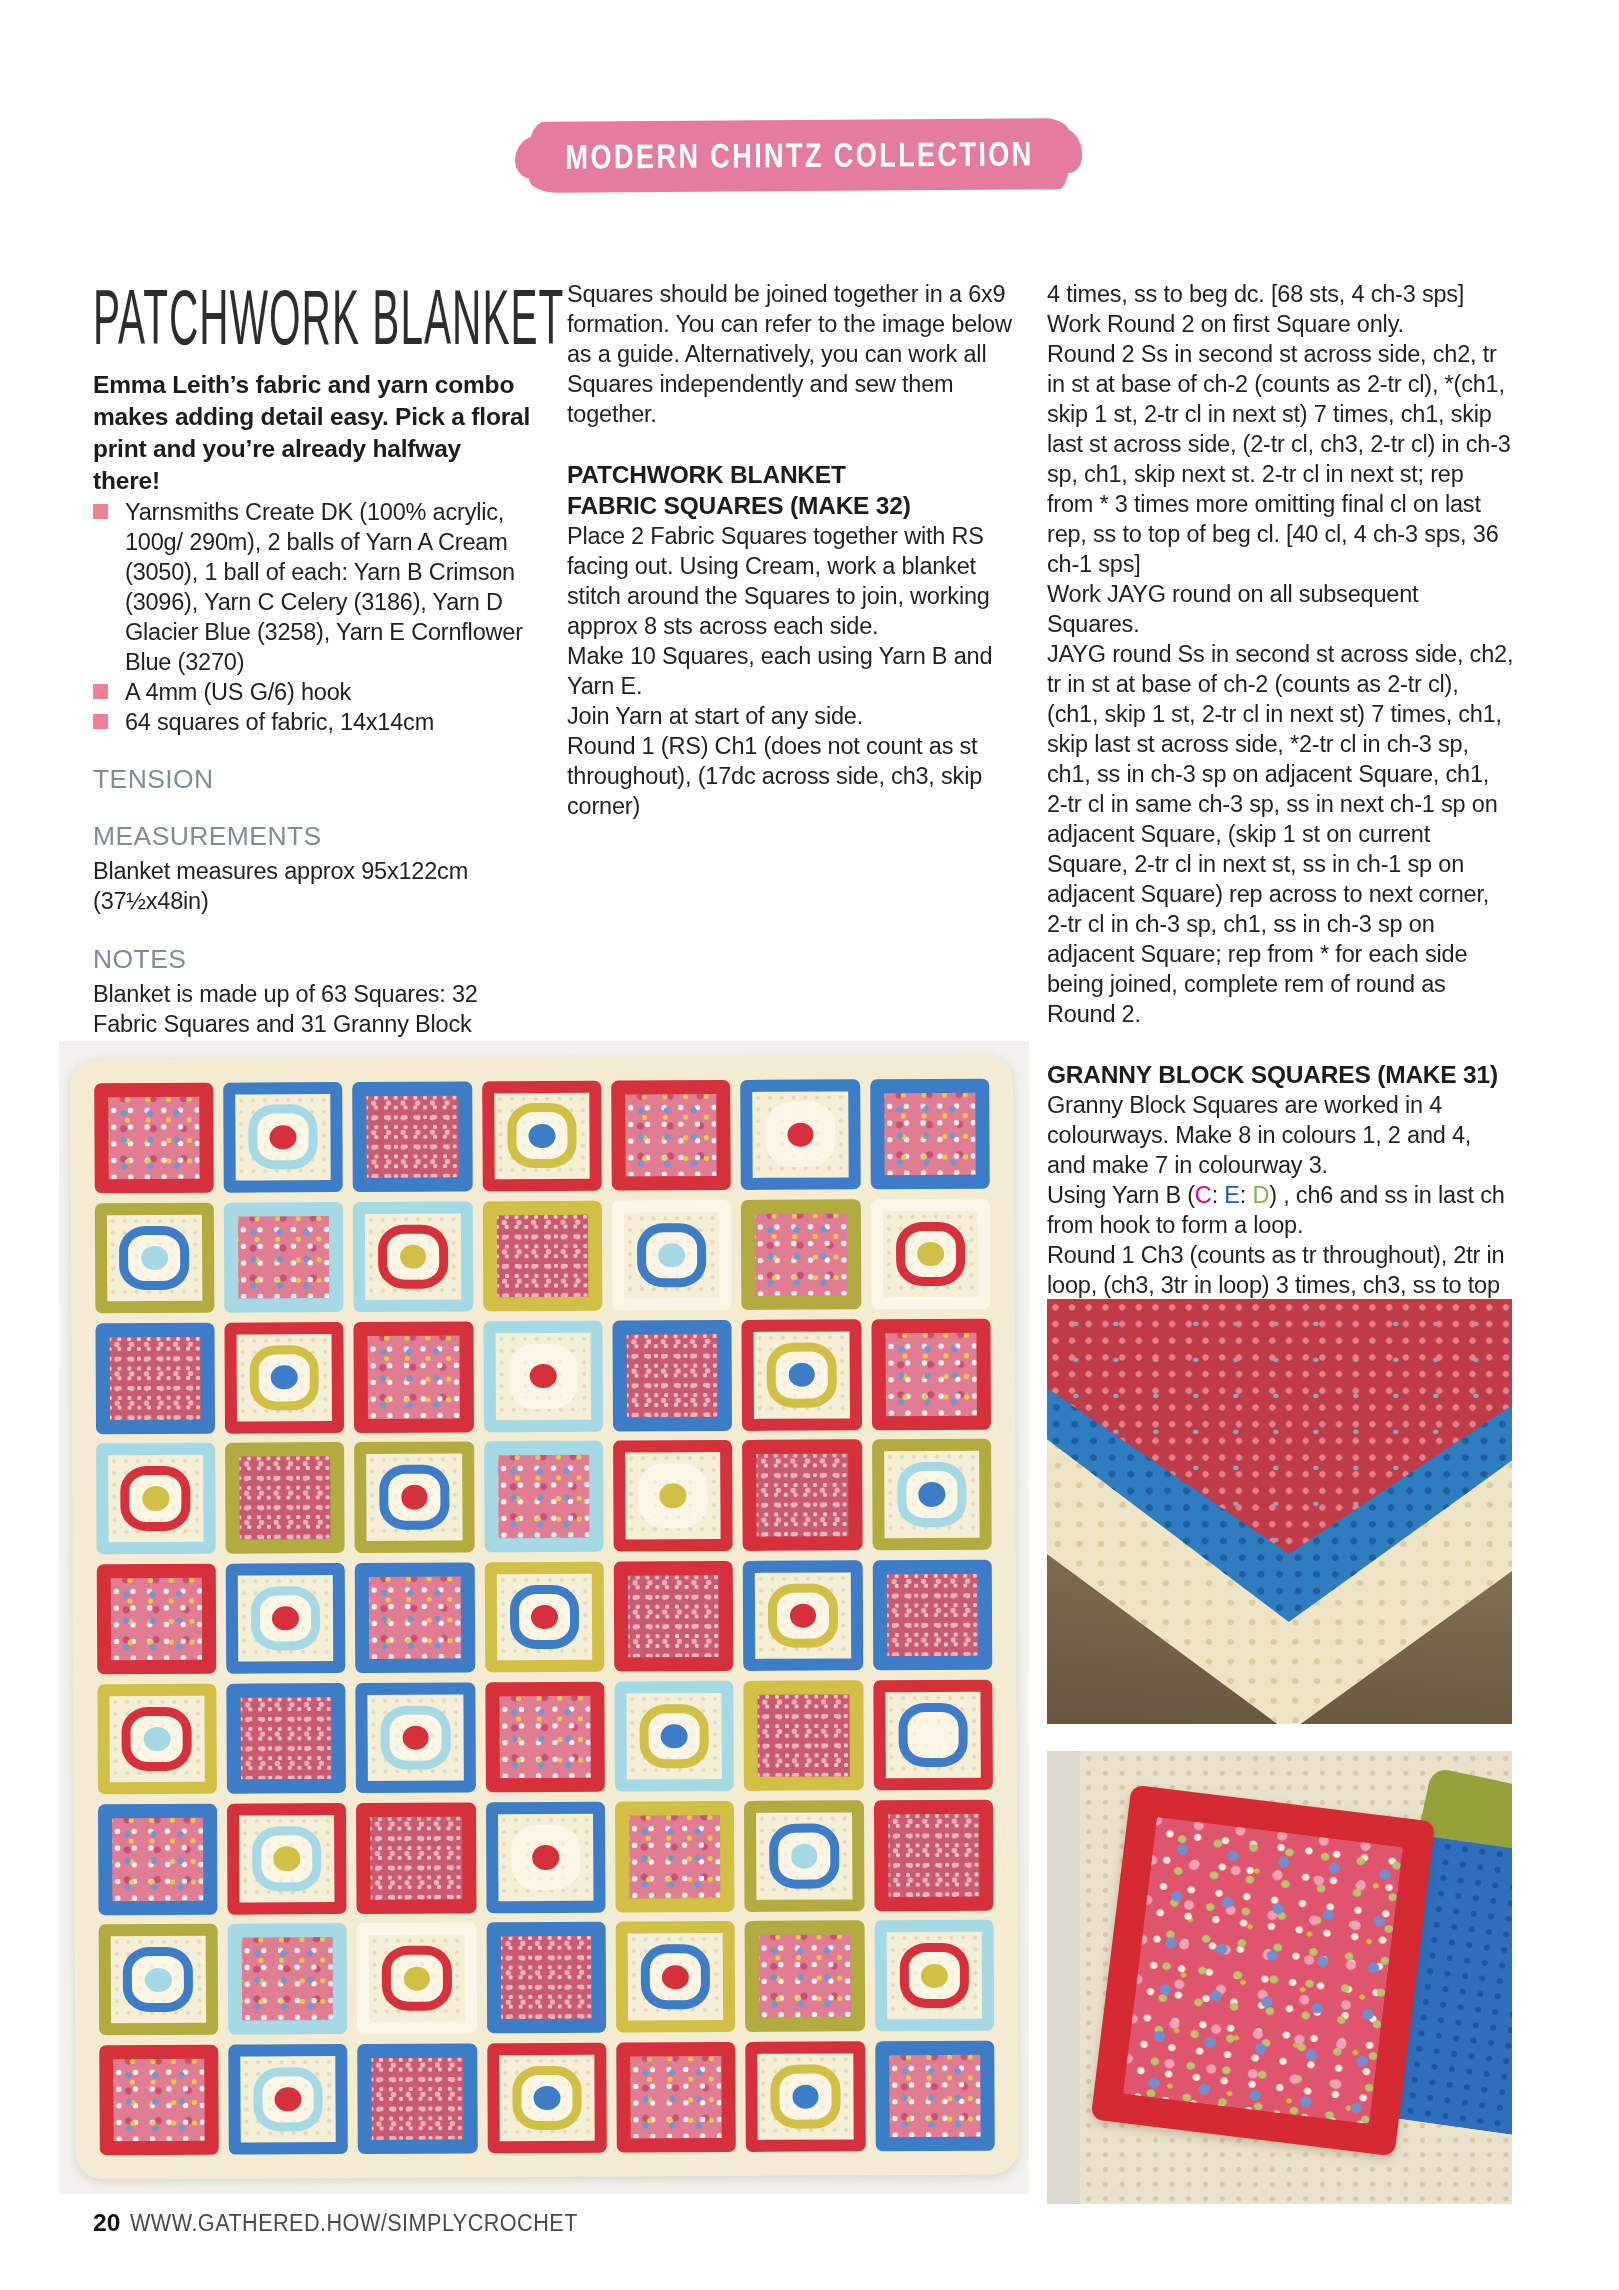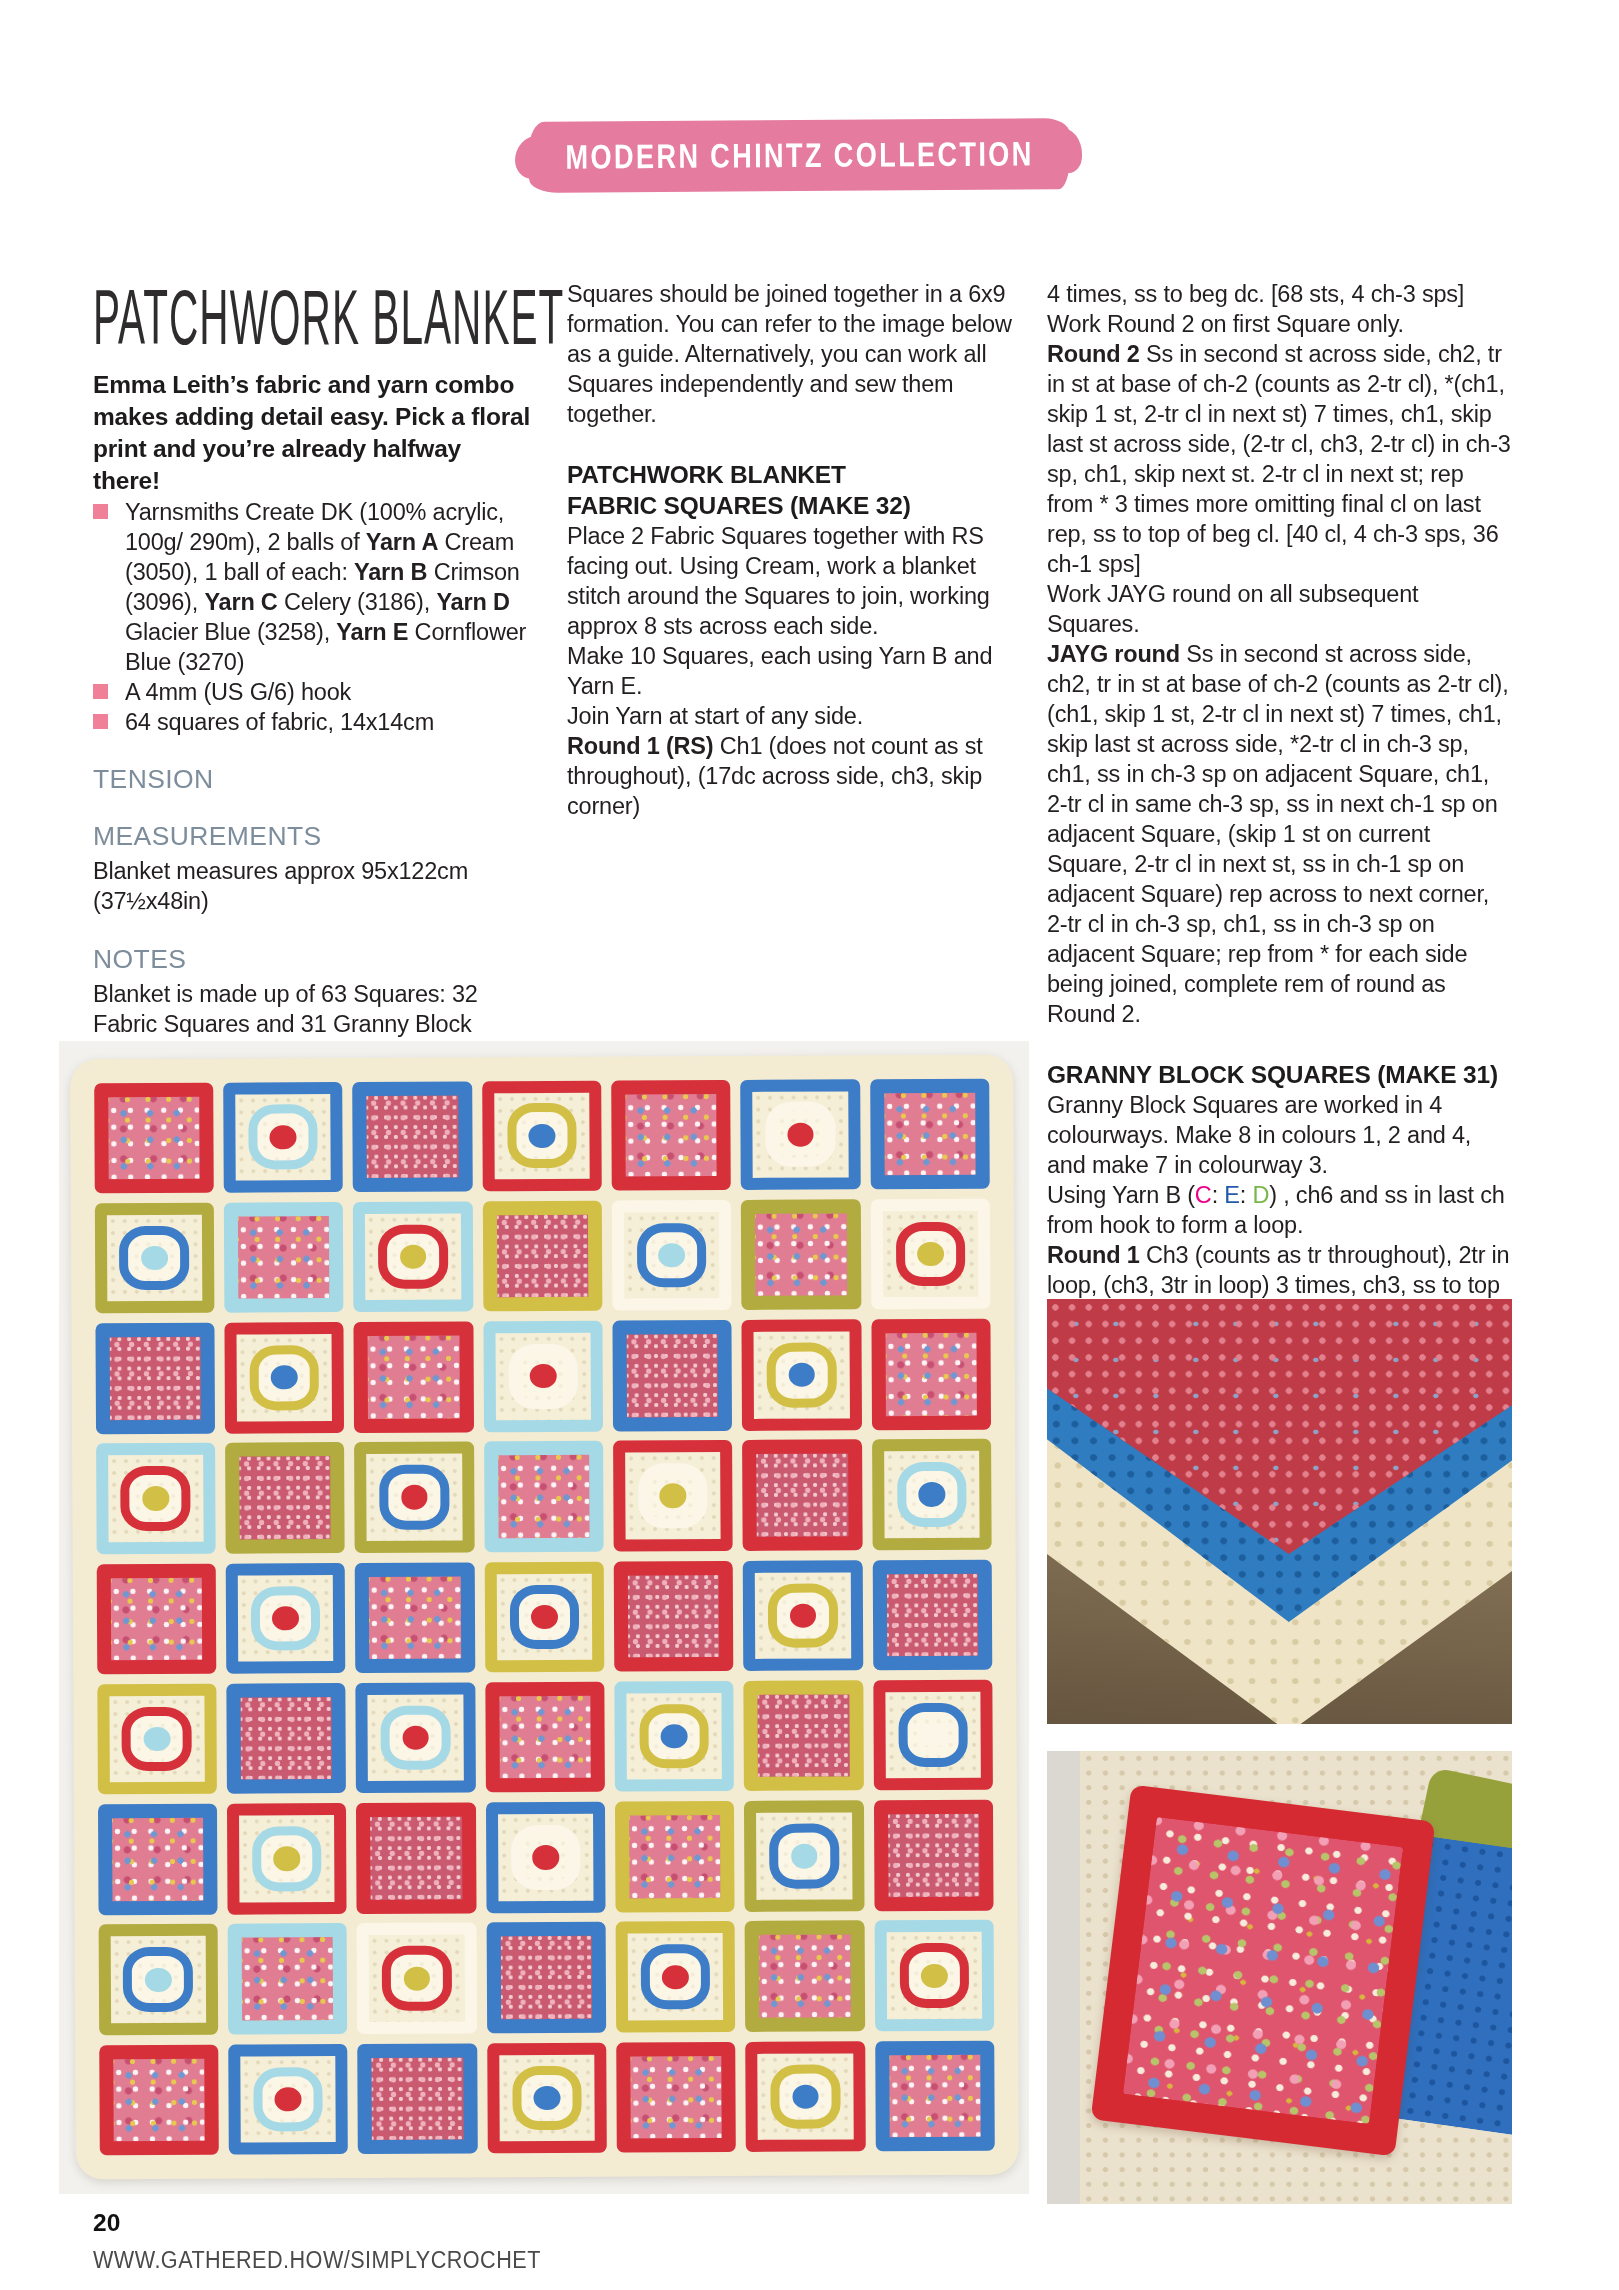--- a/index.html
+++ b/index.html
@@ -24,7 +24,7 @@
   .col-mid{left:567px;width:456px;}
   .col-right{left:1047px;width:467px;}
   .gap{height:30px;}
-  .b{font-weight:700;}
+  .b{font-weight:400;}
 
   .title{margin:0 0 13.7px 0;font-size:78px;font-weight:400;color:#2e2c2d;white-space:nowrap;
          transform:scaleX(.52);transform-origin:left center;letter-spacing:2px;line-height:76px;}

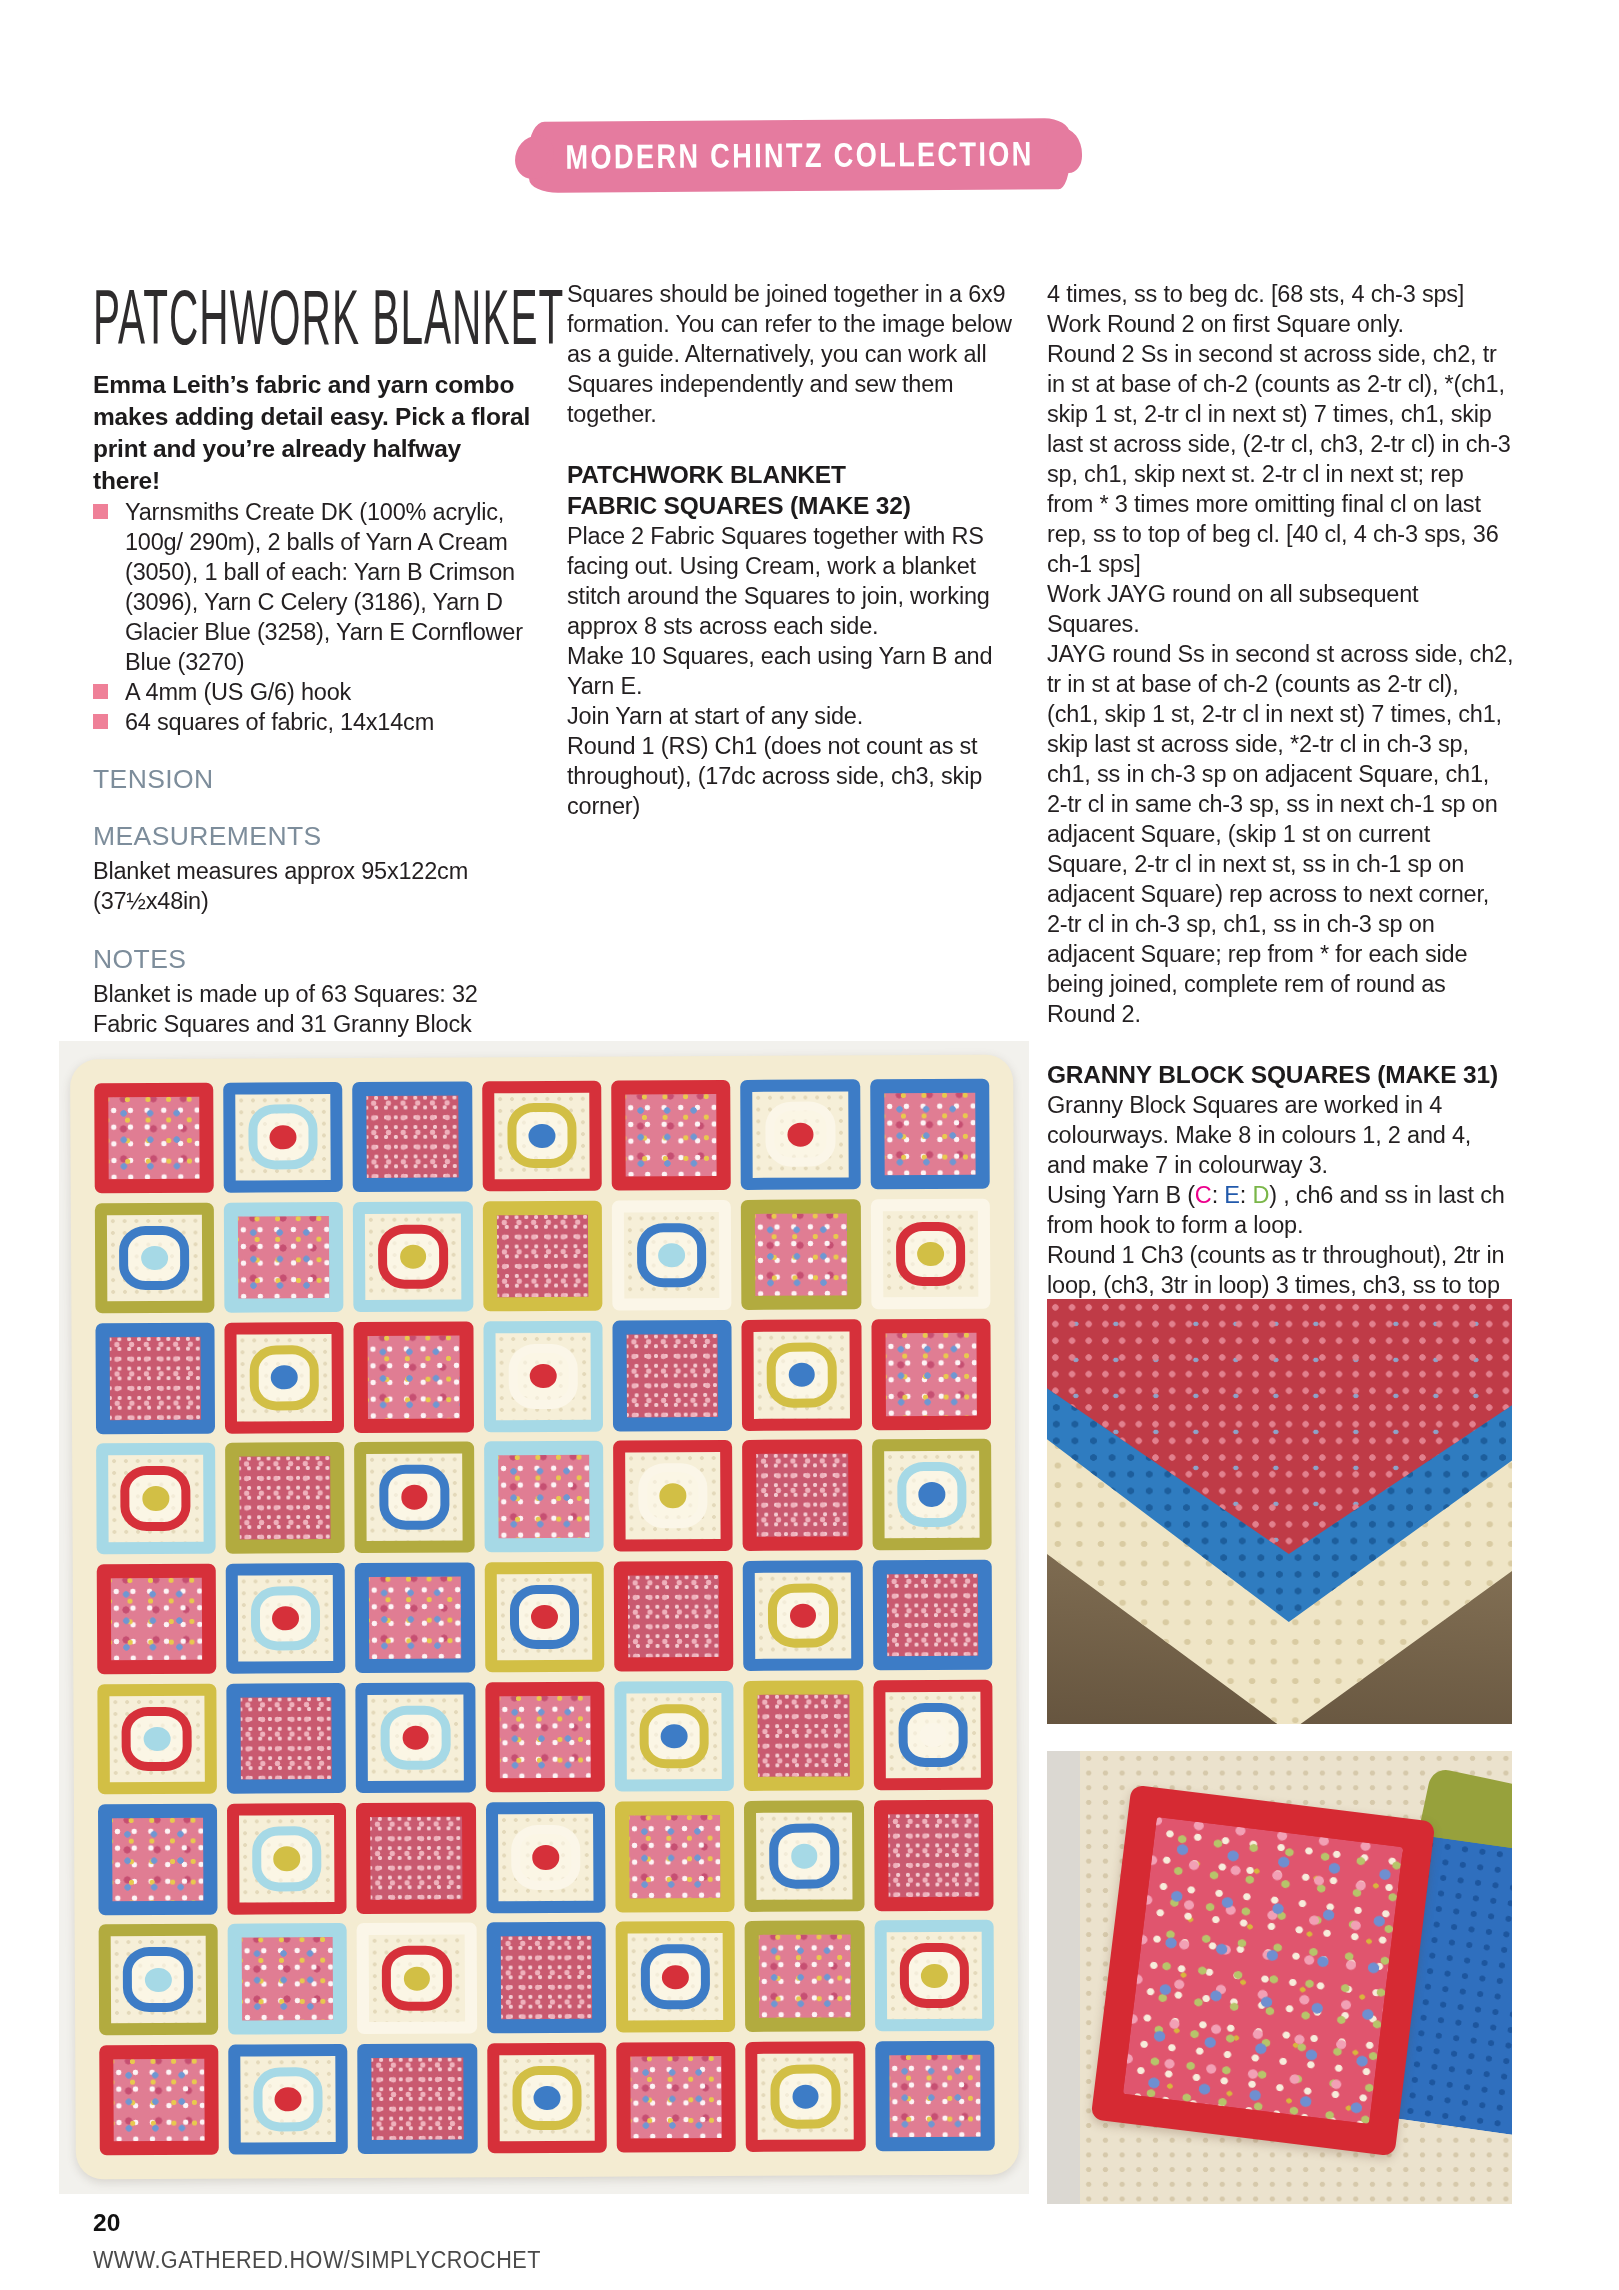--- a/index.html
+++ b/index.html
@@ -106,7 +106,7 @@
      background-position:3.9px 5.9px,21.6px 23.5px,9.8px 35px,29px 2px,15.7px 13.7px;}
 
   
-  .footer{position:absolute;left:93px;top:2209px;display:flex;align-items:baseline;gap:9.8px;flex-direction:column;}
+  .footer{position:absolute;left:93px;top:2209px;display:flex;align-items:baseline;gap:9.8px;}
   .page-number{font-weight:700;font-size:24.5px;color:#111111;}
   .footer-url{display:inline-block;font-size:23.5px;letter-spacing:0.5px;color:#4a4a4a;
               transform:scaleX(.92);transform-origin:left center;white-space:nowrap;}

